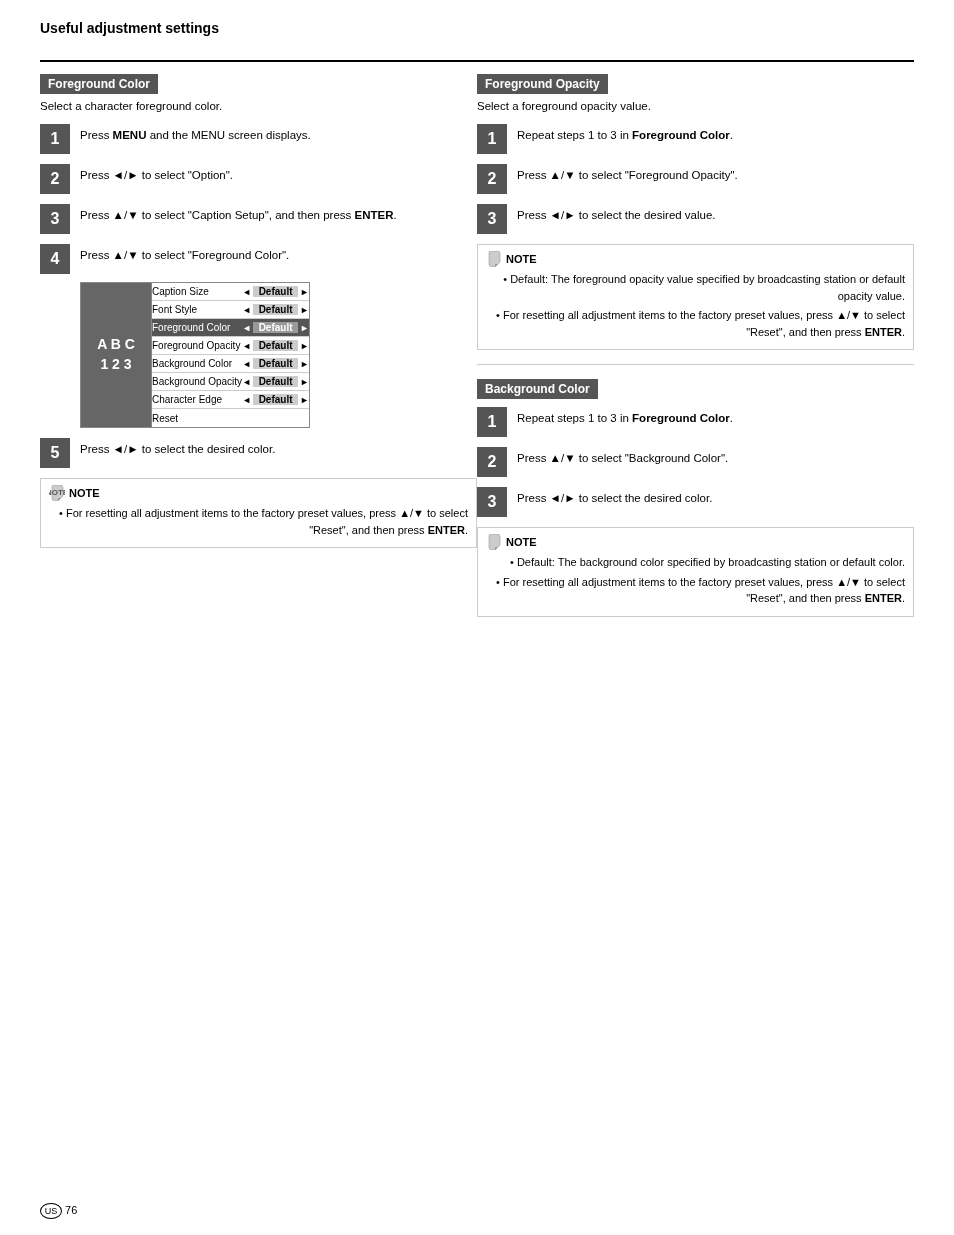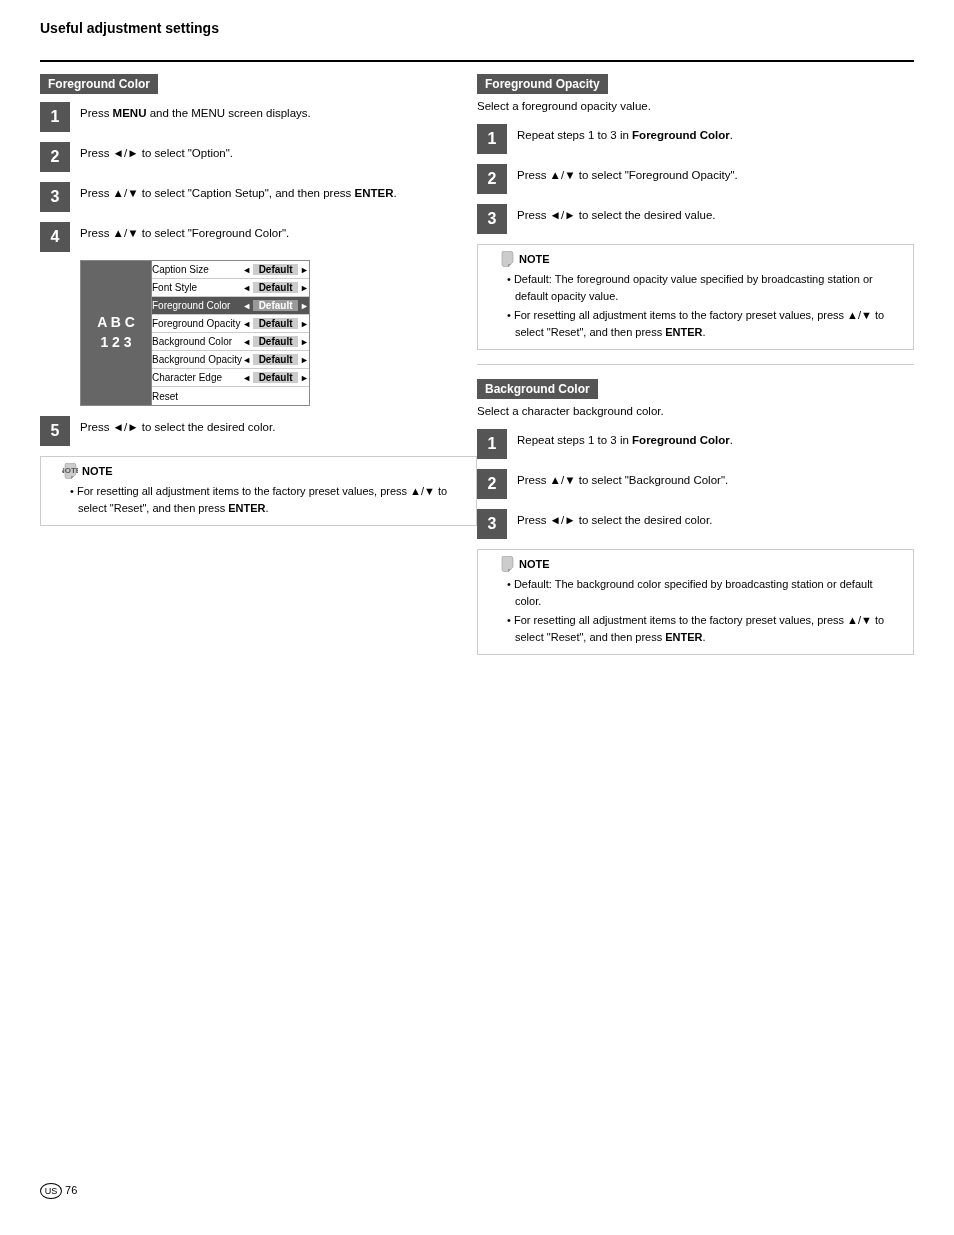--- a/index.html
+++ b/index.html
@@ -226,6 +226,7 @@
 
   <div class="col">
     <div class="section-header">Foreground Color</div>
+    <div class="section-desc">Select a character foreground color.</div>
 
     
     <div class="step-row">

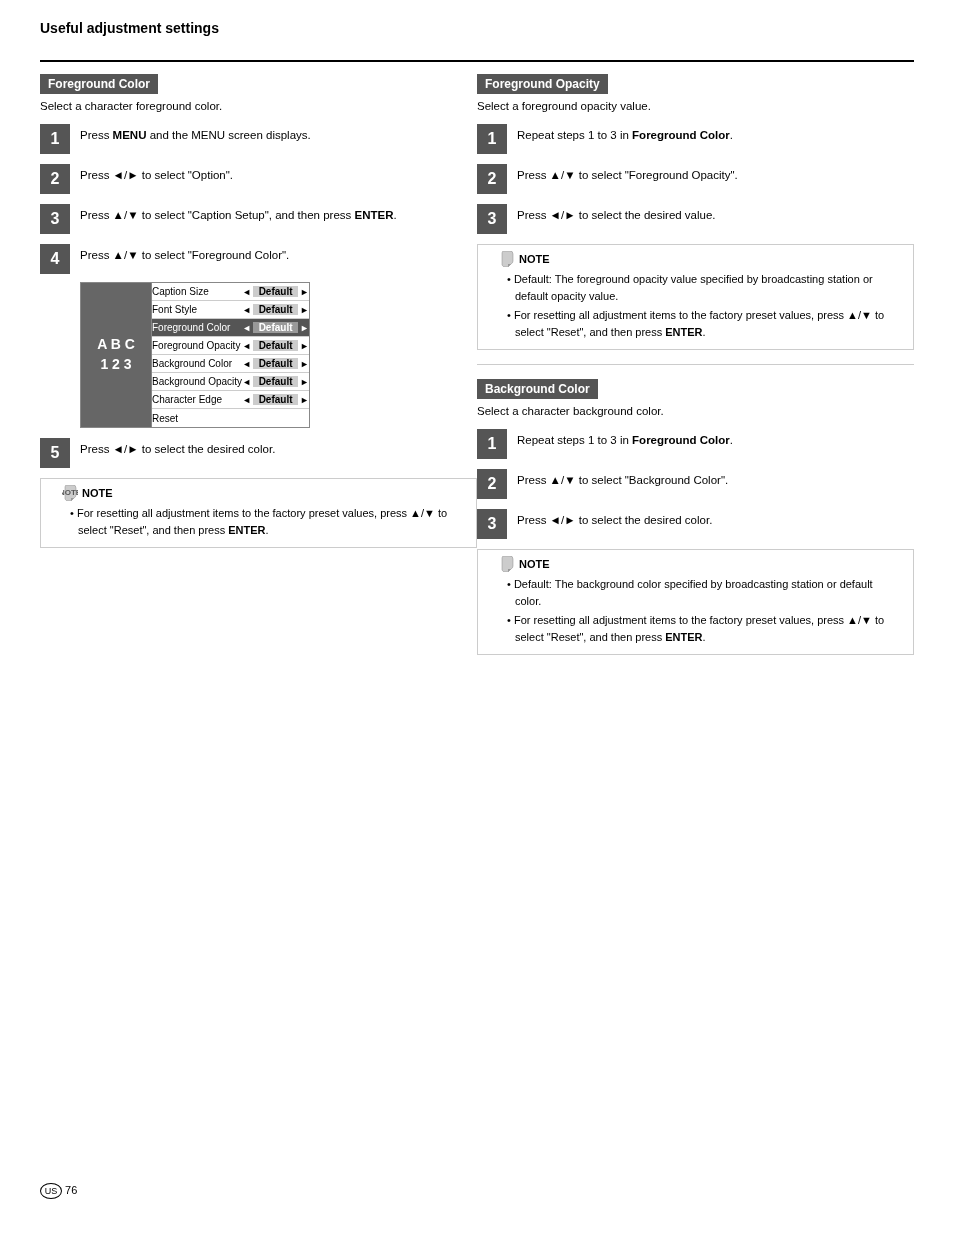--- a/index.html
+++ b/index.html
@@ -157,8 +157,9 @@
     .note-section {
       margin-top: 10px;
       border: 1px solid #ccc;
-      padding: 6px 21px;
+      padding: 6px 8px;
       font-size: 11px;
+      text-align: right;
     }
 
     .note-title {

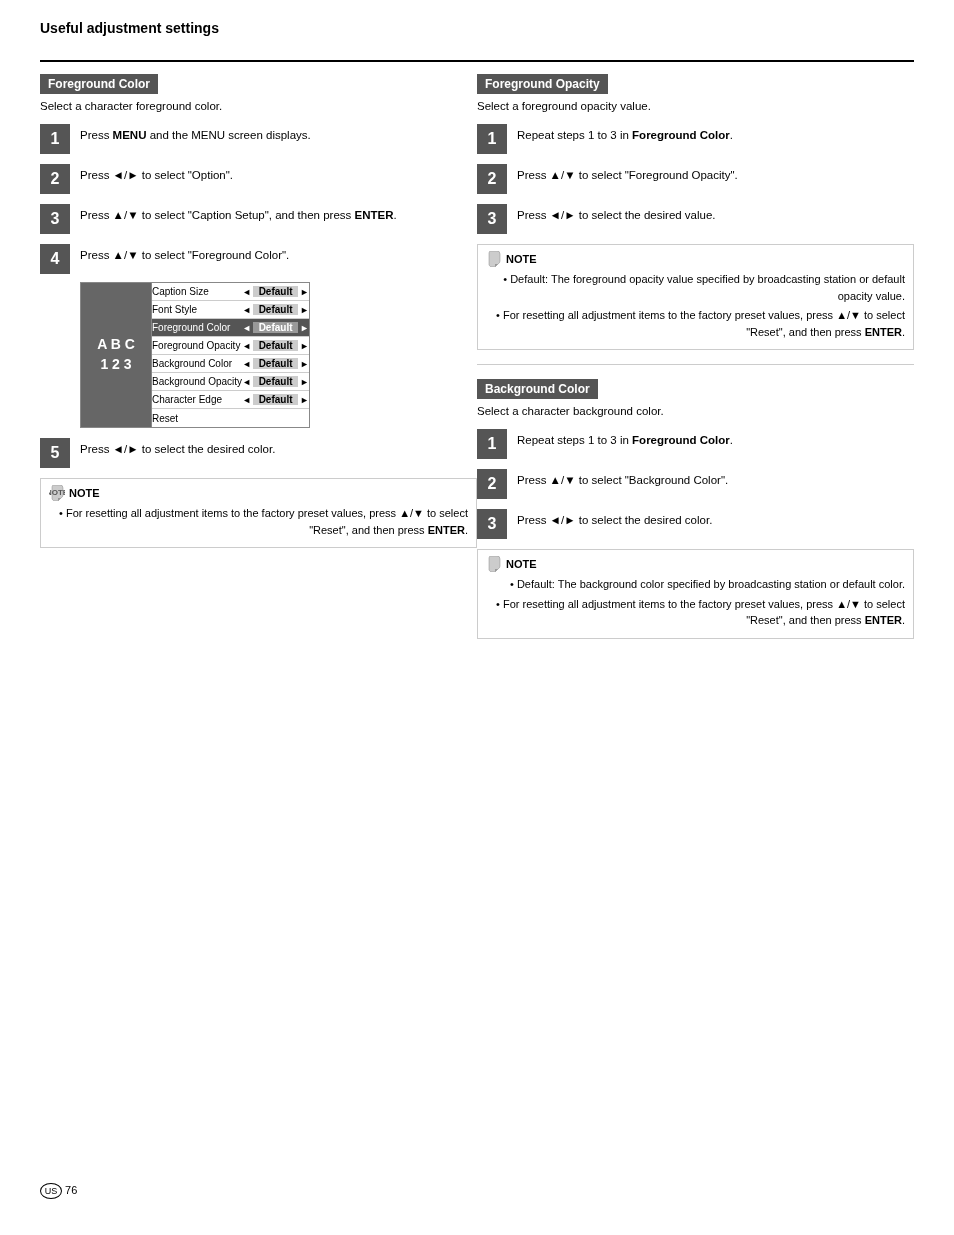--- a/index.html
+++ b/index.html
@@ -373,7 +373,6 @@
 
     <div>
       <div class="section-header">Background Color</div>
-      <div class="section-desc">Select a character background color.</div>
 
       
       <div class="step-row">

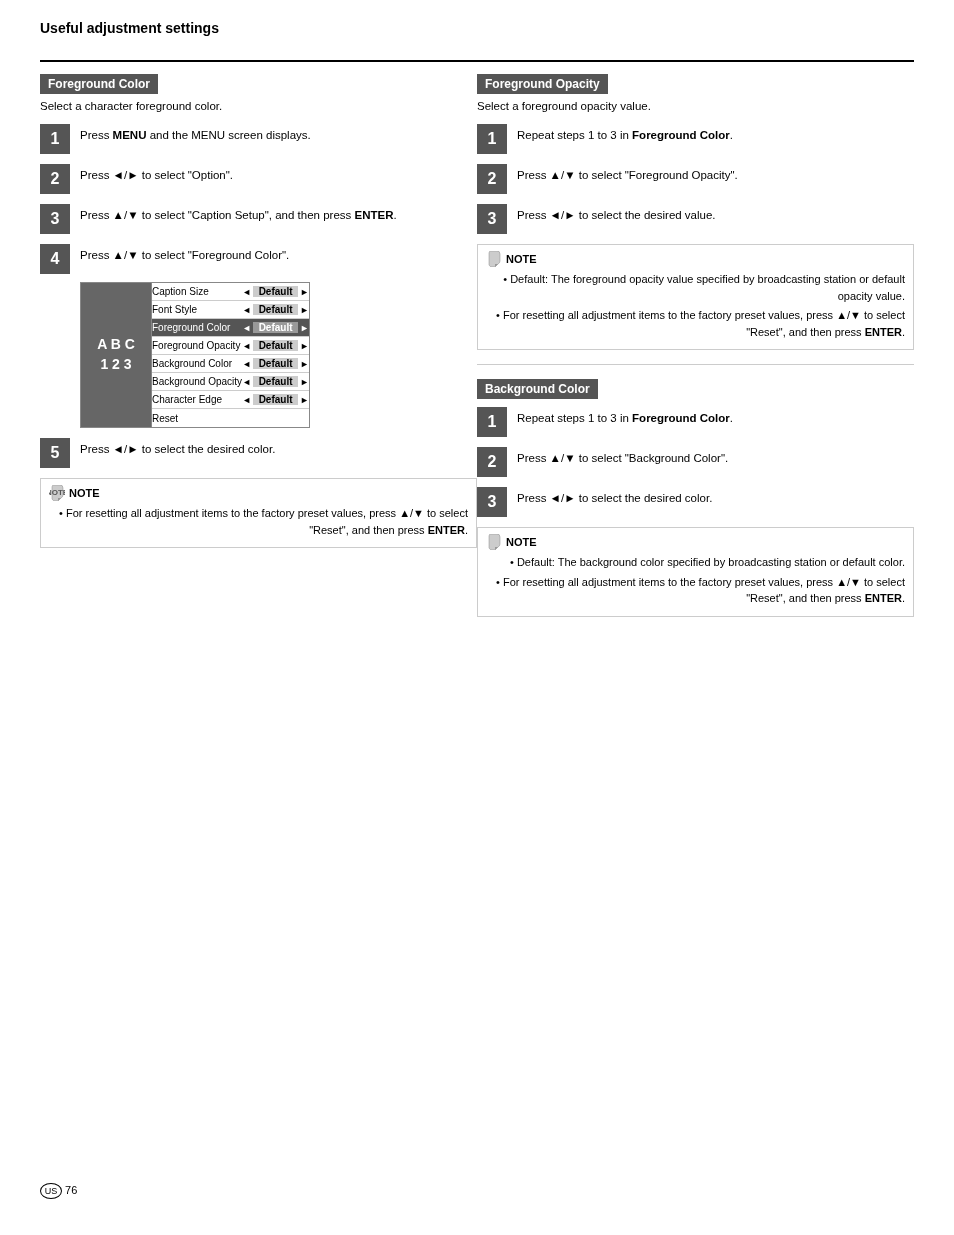--- a/index.html
+++ b/index.html
@@ -200,7 +200,7 @@
 
     .page-footer {
       position: fixed;
-      bottom: 36px;
+      bottom: 16px;
       left: 40px;
       font-size: 11px;
       margin-top: 32px;

